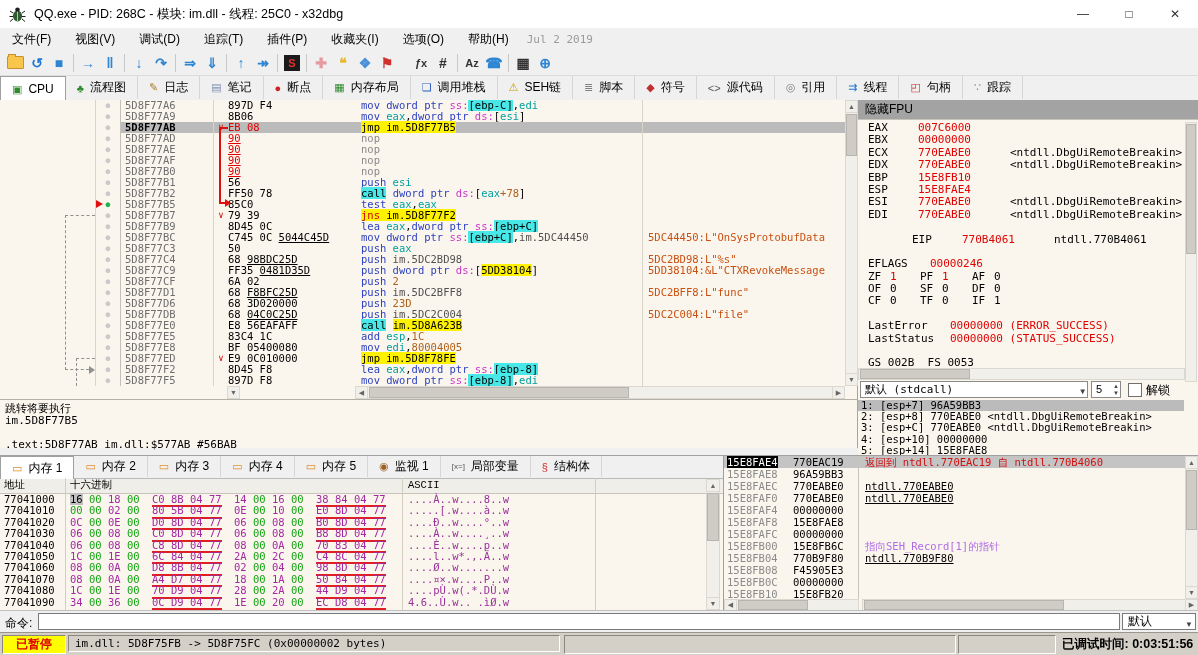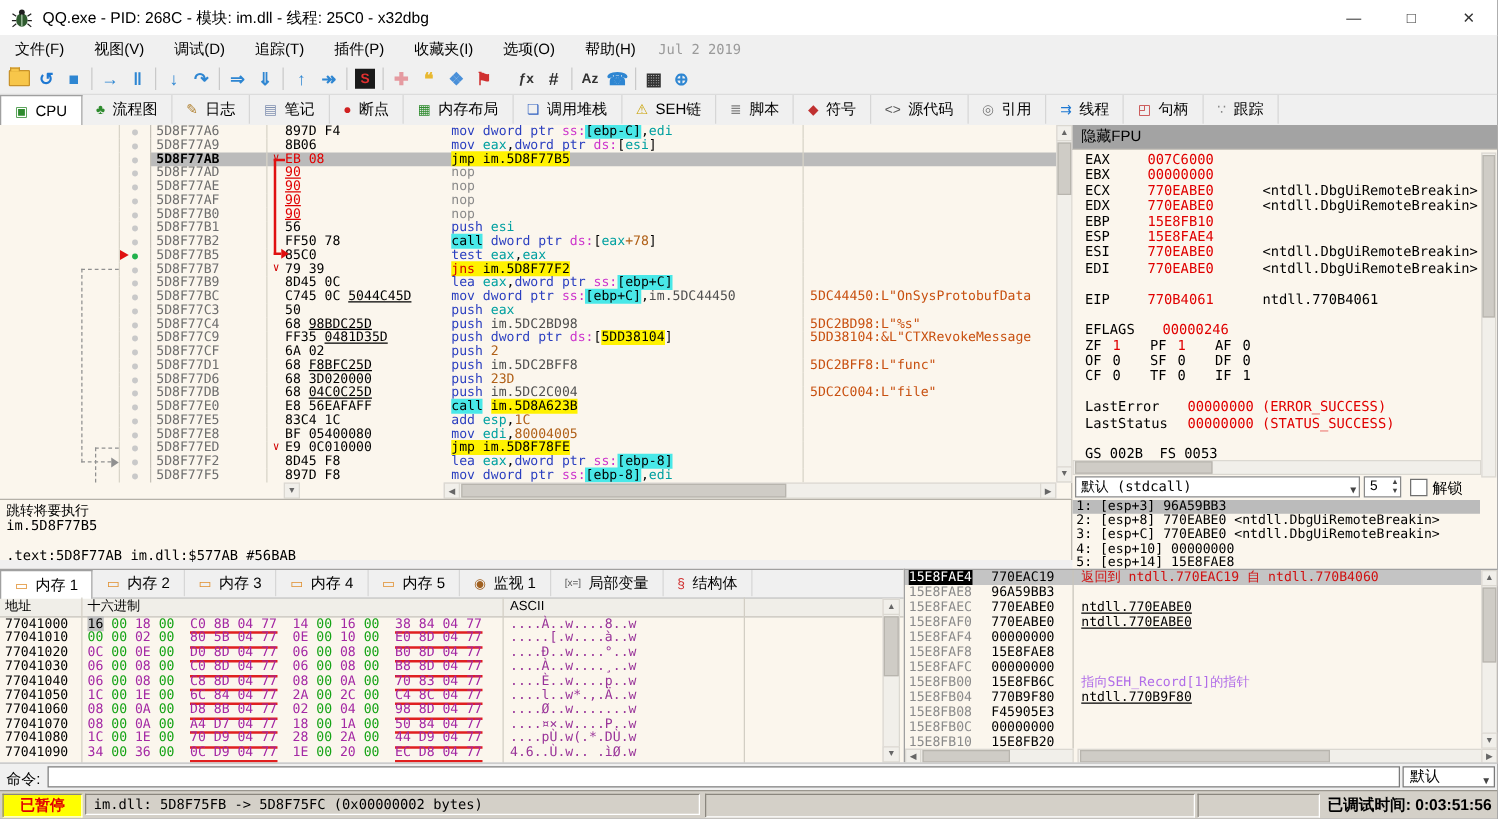--- a/index.html
+++ b/index.html
@@ -320,7 +320,7 @@
         <div class="rline"><span class="rn" style="min-width: 50px;">ESI</span><span class="rv" style="display: inline-block; min-width: 92px;">770EABE0</span><span class="rnote">&lt;ntdll.DbgUiRemoteBreakin&gt;</span></div>
         <div class="rline"><span class="rn" style="min-width: 50px;">EDI</span><span class="rv" style="display: inline-block; min-width: 92px;">770EABE0</span><span class="rnote">&lt;ntdll.DbgUiRemoteBreakin&gt;</span></div>
         <div class="rline"></div>
-        <div class="rline"><span class="rn" style="min-width: 50px;">EIP</span><span class="rv" style="display: inline-block; min-width: 92px;">770B4061</span><span class="rnote">ntdll.770B4061</span></div>
+        <div class="rline"><span class="rn" style="min-width: 50px; margin-left: 44px;">EIP</span><span class="rv" style="display: inline-block; min-width: 92px;">770B4061</span><span class="rnote">ntdll.770B4061</span></div>
         <div class="rline"></div>
         <div class="rline"><span class="rn" style="min-width: 62px;">EFLAGS</span><span class="rv">00000246</span></div>
         <div class="rline"><span class="fl">ZF</span><span class="fv red">1</span><span class="fl">PF</span><span class="fv red">1</span><span class="fl">AF</span><span class="fv">0</span></div>

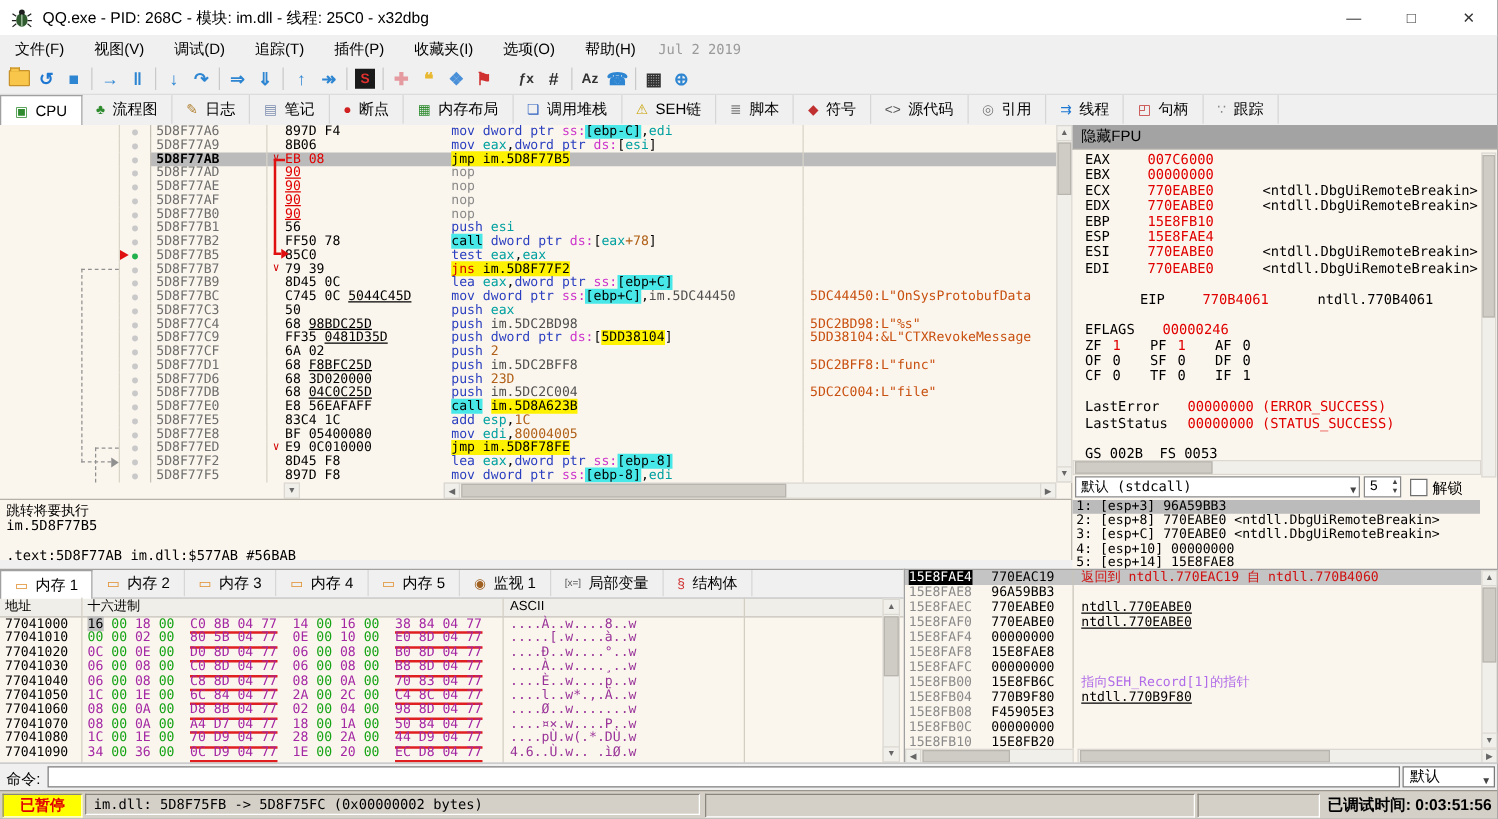--- a/index.html
+++ b/index.html
@@ -348,7 +348,7 @@
     <div class="chk"></div>
     <div class="chklbl">解锁</div>
     <div class="args" id="args">
-        <div class="argrow sel">1: [esp+3] 96A59BB3</div>
+        <div class="argrow sel">1: [esp+7] 96A59BB3</div>
         <div class="argrow">2: [esp+8] 770EABE0 &lt;ntdll.DbgUiRemoteBreakin&gt;</div>
         <div class="argrow">3: [esp+C] 770EABE0 &lt;ntdll.DbgUiRemoteBreakin&gt;</div>
         <div class="argrow">4: [esp+10] 00000000</div>

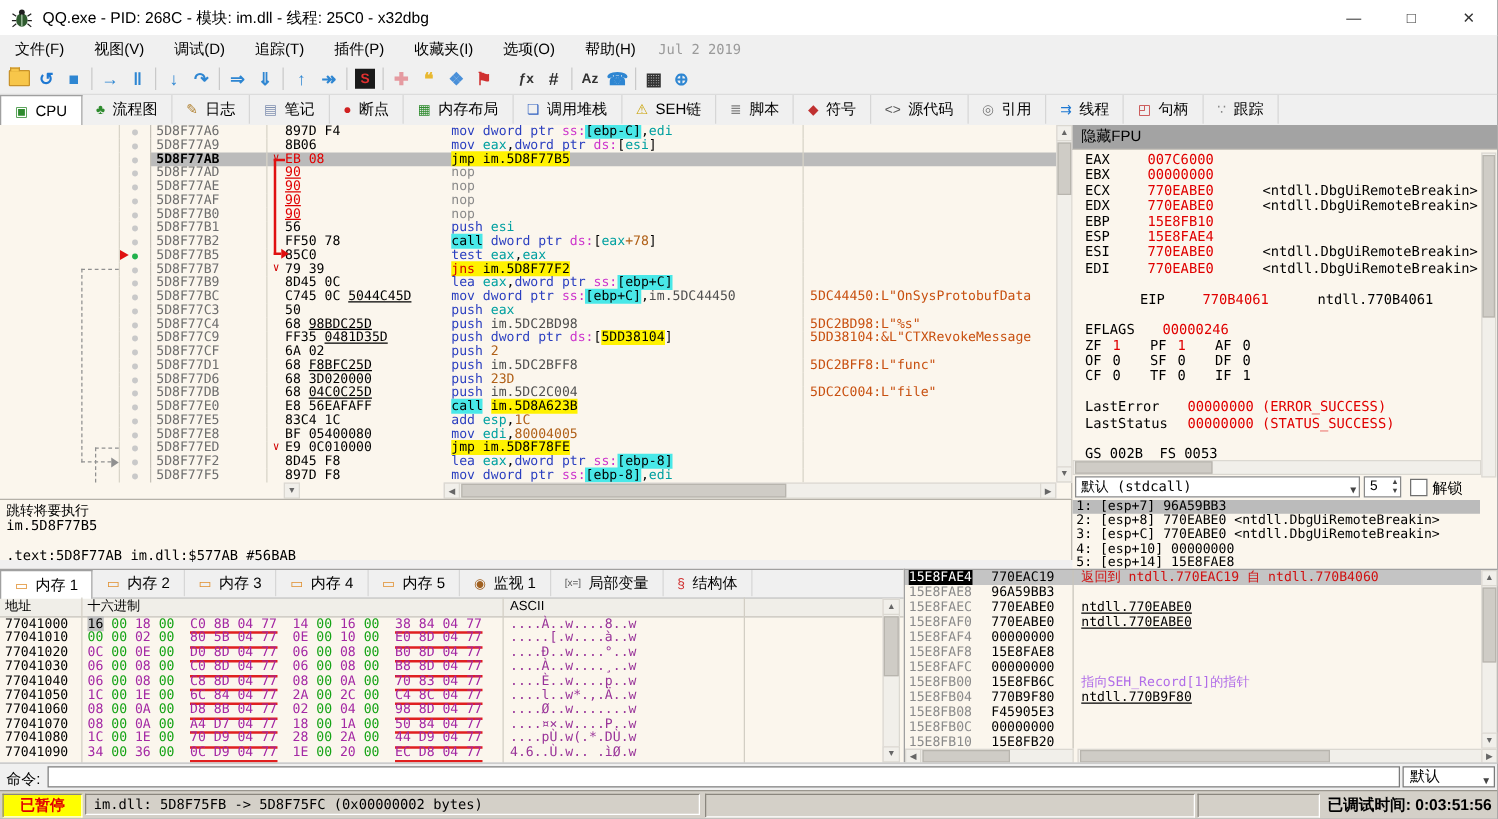--- a/index.html
+++ b/index.html
@@ -74,7 +74,7 @@
   
   .memory{position:absolute;left:0;top:455px;width:723px;height:155px;background:#FBF6ED;border-top:1px solid #A0A0A0;box-sizing:border-box;}
   .memtabs{display:flex;height:22px;background:#F0F0F0;border-bottom:1px solid #B9B9B9;}
-  .memhdr{height:14px;background:#F0EEE8;border-bottom:1px solid #C8C4BC;position:relative;font-family:Liberation Sans, sans-serif;font-size:10.5px;line-height:13px;padding-left:16px;}
+  .memhdr{height:14px;background:#F0EEE8;border-bottom:1px solid #C8C4BC;position:relative;font-family:Liberation Mono, monospace;font-size:10.5px;line-height:13px;padding-left:16px;}
   .mh{position:absolute;top:0;}
   .mrow{position:relative;height:11.4px;line-height:11.4px;font-family:"DejaVu Sans Mono",monospace;font-size:10.5px;white-space:pre;}
   .maddr{position:absolute;left:4px;color:#000;}

